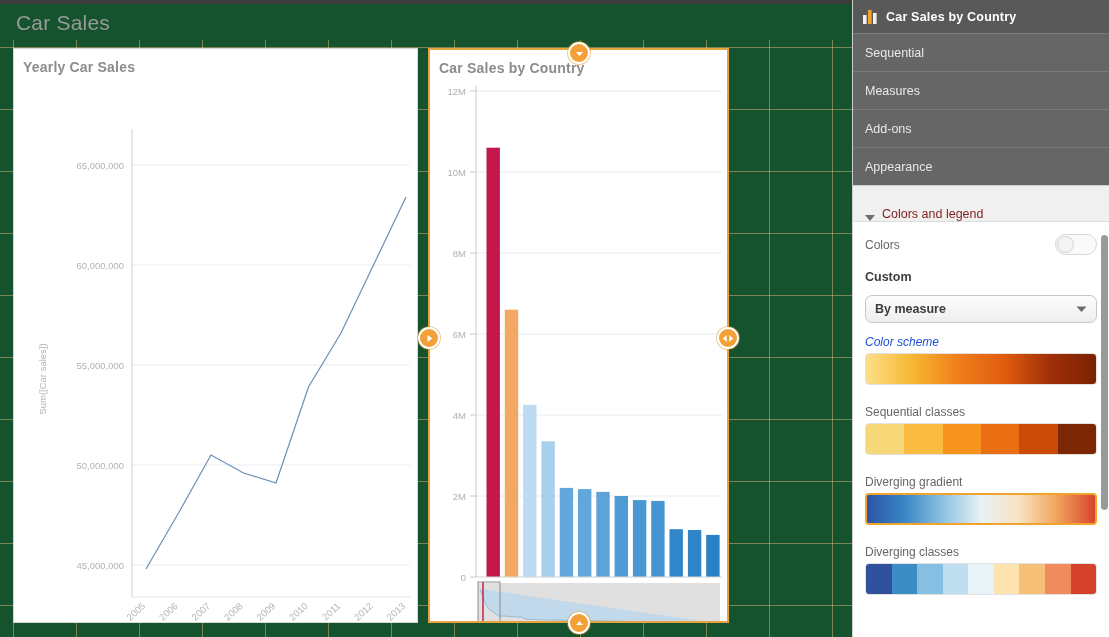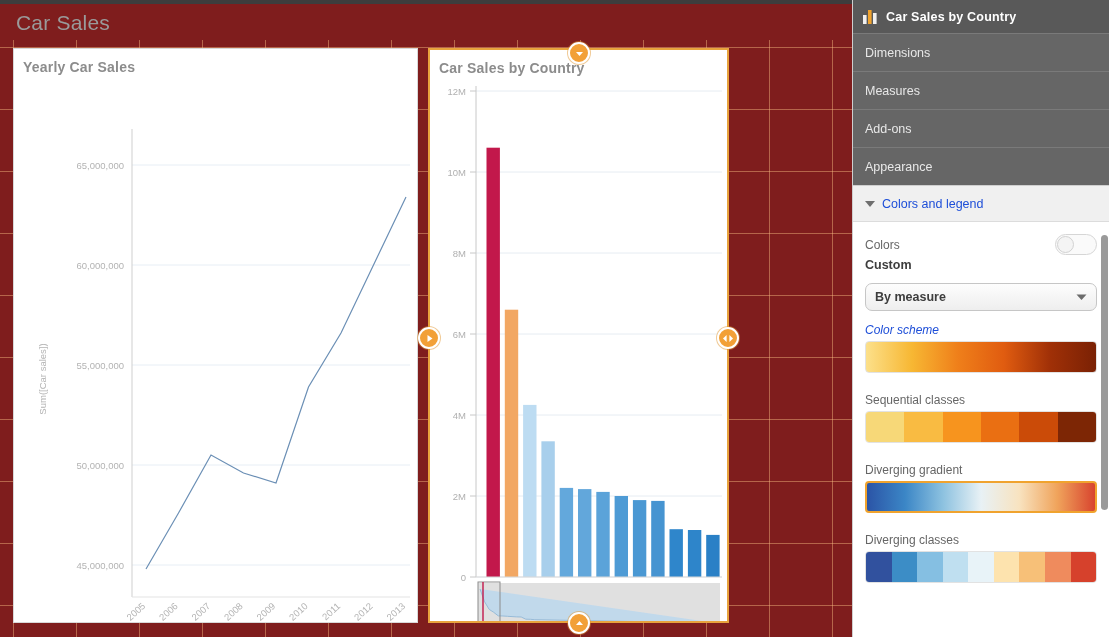--- a/index.html
+++ b/index.html
@@ -15,7 +15,7 @@
   .workspace {
     position: relative;
     width: 852px; height: 637px;
-    background: #7f1d1d;
+    background: #14532d;
     overflow: hidden;
   }
   .topbar {

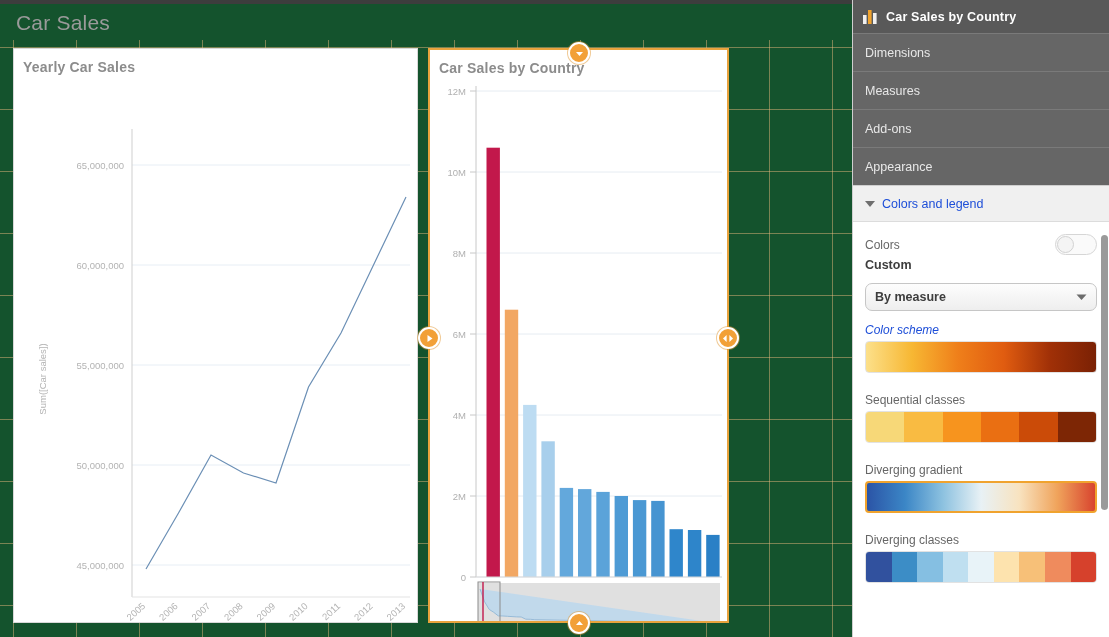--- a/index.html
+++ b/index.html
@@ -264,7 +264,7 @@
     </div>
 
     <div class="acc-item">
-      <span>Dimensions</span>
+      <span>Sequential</span>
     </div>
     <div class="acc-item">
       <span>Measures</span>

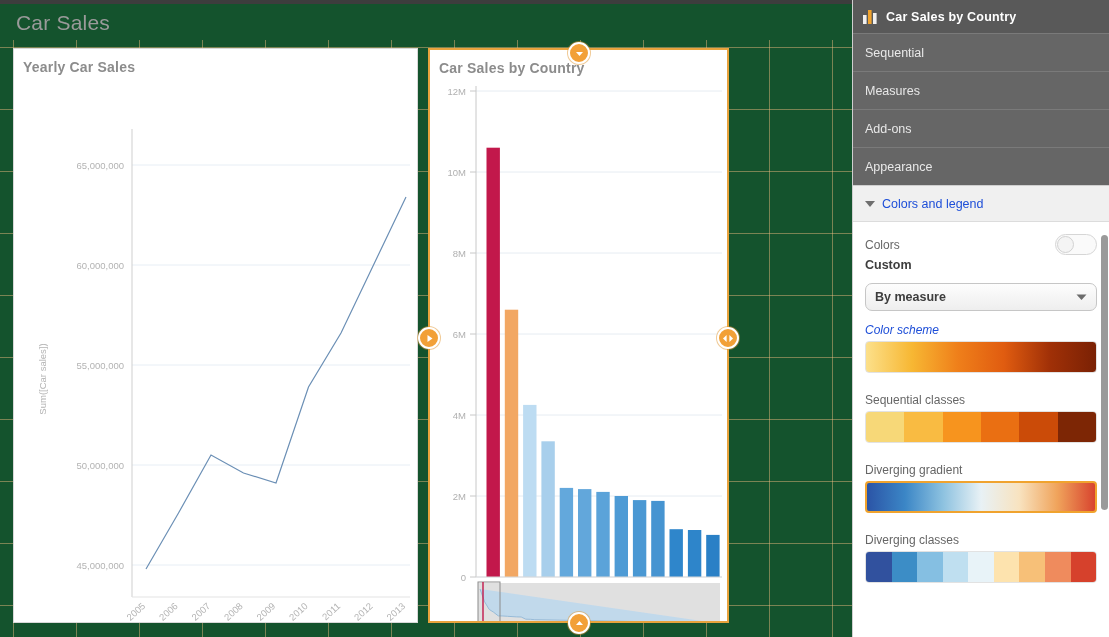--- a/index.html
+++ b/index.html
@@ -86,9 +86,9 @@
     font-size: 12.5px; cursor: pointer;
   }
   .acc-open {
-    height: 37px; background: #f0f0f0; color: #1d4ed8;
+    height: 37px; background: #f0f0f0; color: #7f1d1d;
     border-top: 1px solid #cfcfcf; border-bottom: 1px solid #dcdcdc;
-    display: flex; align-items: center; padding-left: 12px; gap: 7px;
+    display: flex; align-items: flex-end; padding-left: 12px; gap: 7px;
     font-size: 12.5px; cursor: pointer;
   }
   .caret-dn { width: 0; height: 0; border-left: 5px solid transparent; border-right: 5px solid transparent; border-top: 6px solid #6e6e6e; }

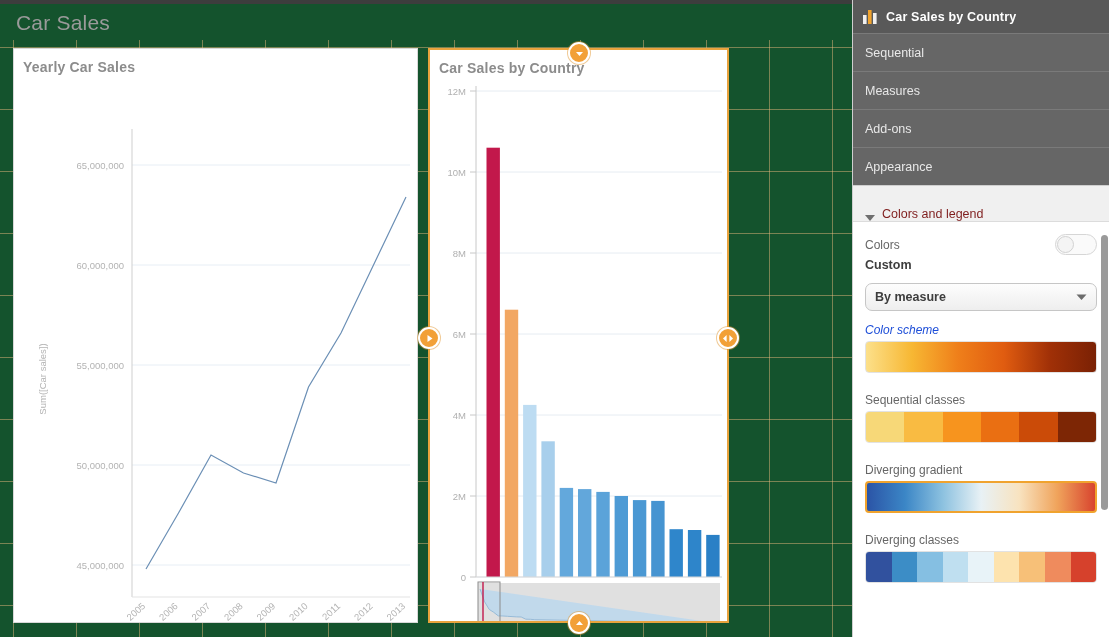--- a/index.html
+++ b/index.html
@@ -104,7 +104,7 @@
     position: absolute; left: 1px; top: 1px; width: 17px; height: 17px;
     border-radius: 50%; background: #f4f4f4; border: 1px solid #d2d2d2;
   }
-  .val-bold { font-size: 12.5px; font-weight: bold; color: #3d3d3d; margin-top: 3px; }
+  .val-bold { font-size: 12.5px; font-weight: bold; color: #3d3d3d; margin-top: 15px; }
   .select {
     margin-top: 11px; height: 28px; border: 1px solid #c6c6c6; border-radius: 7px;
     background: linear-gradient(#fdfdfd,#eeeeee);

